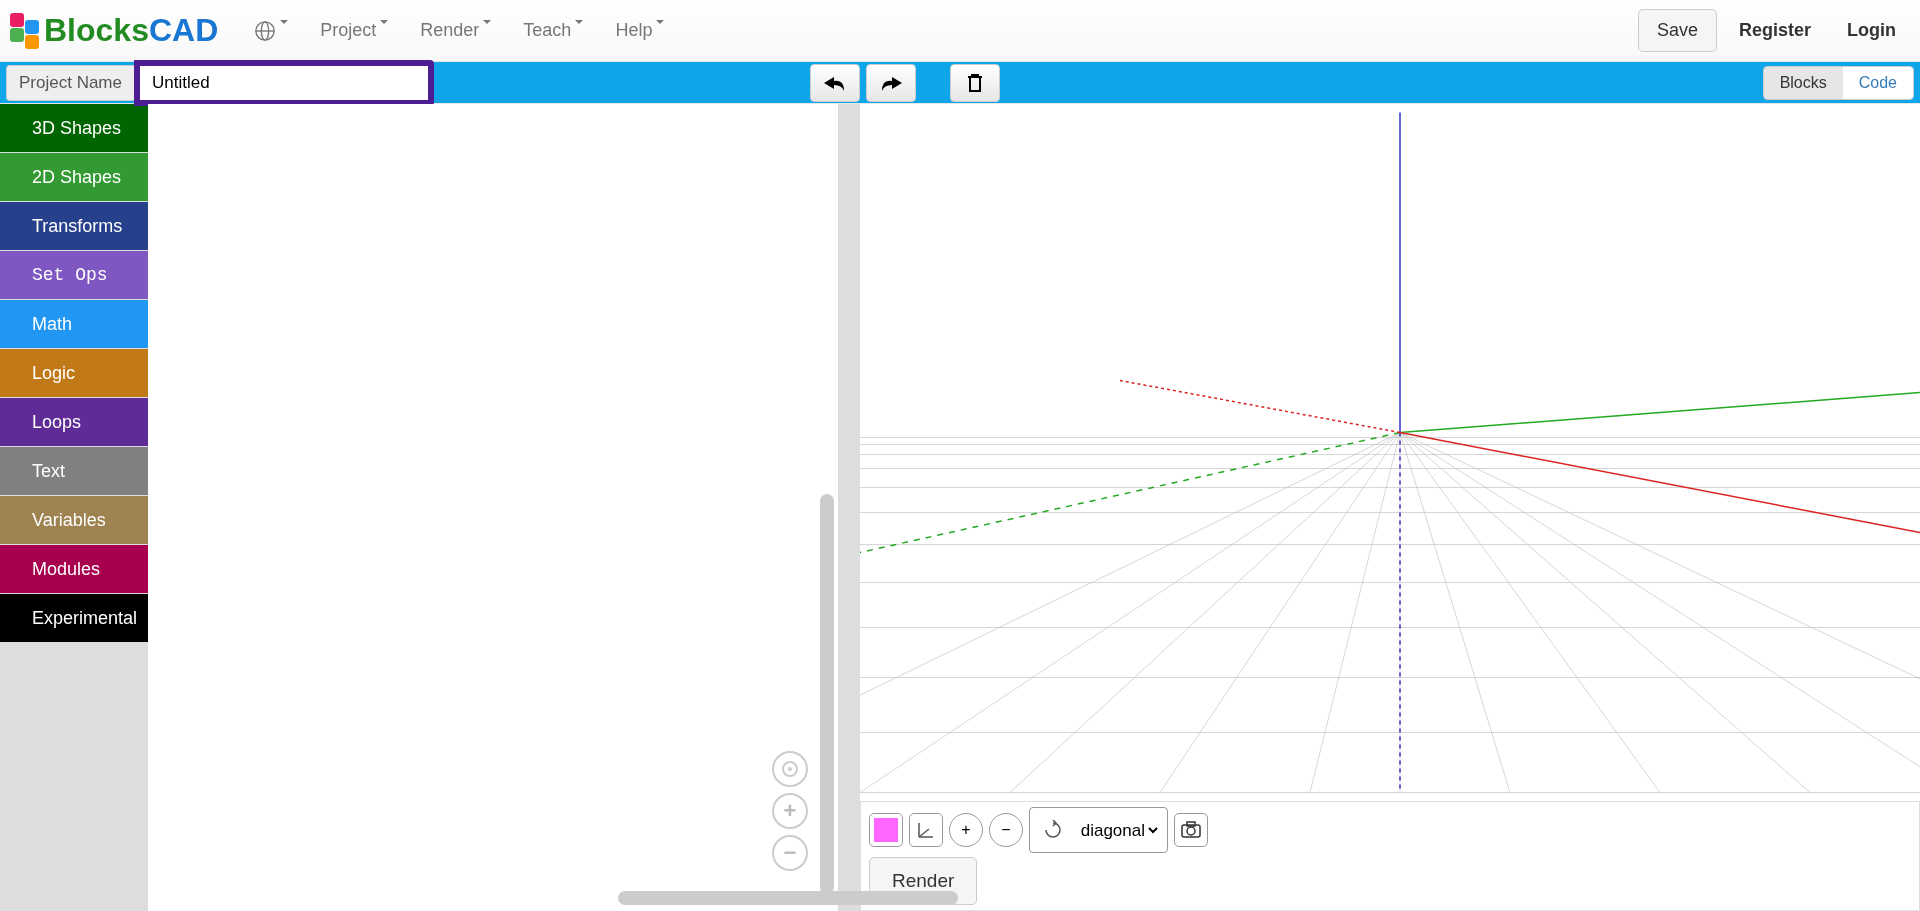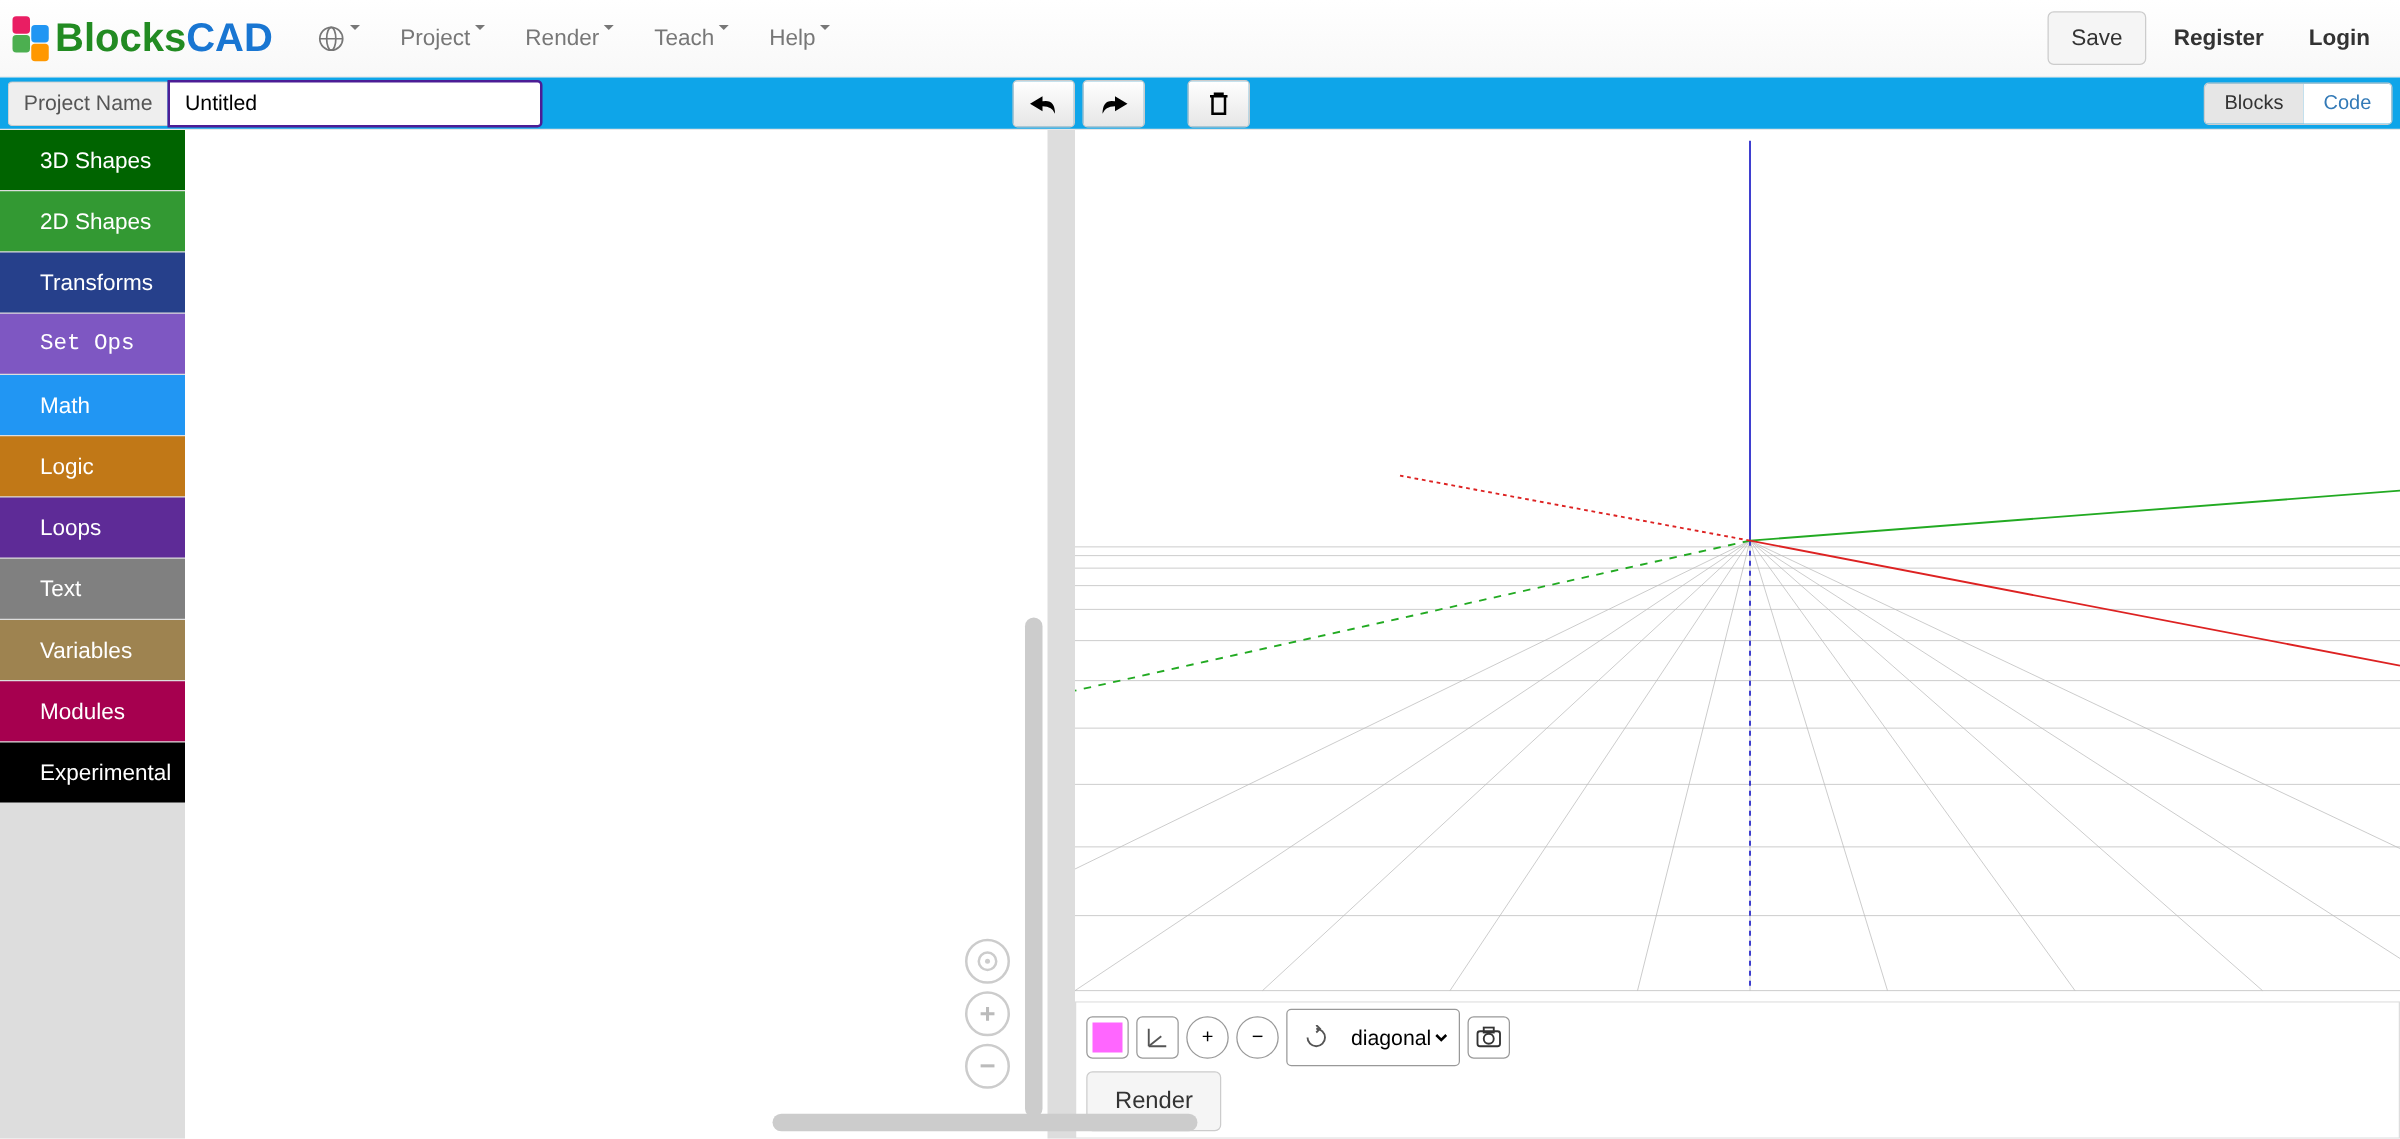--- a/index.html
+++ b/index.html
@@ -22,7 +22,7 @@
 
 .projbar { height:42px; background:#0ea5e9; border-bottom:1px solid #e7e7e7; display:flex; align-items:center; padding:0 6px; position:relative; }
 .projlabel { background:#eee; border:1px solid #ccc; border-right:none; padding:7px 12px; font-size:17px; color:#555; border-radius:4px 0 0 4px; }
-.projinput { border:2px solid #4c1d95; padding:7px 12px; font-size:17px; width:300px; border-radius:0 4px 4px 0; }
+.projinput { border:6px solid #4c1d95; padding:7px 12px; font-size:17px; width:300px; border-radius:0 4px 4px 0; }
 .iconbtn { width:50px; height:38px; background:linear-gradient(#fff,#e6e6e6); border:1px solid #ccc; border-radius:4px; display:flex; align-items:center; justify-content:center; cursor:pointer; }
 .undo-redo { position:absolute; left:810px; display:flex; gap:6px; }
 .trash-wrap { position:absolute; left:950px; }

